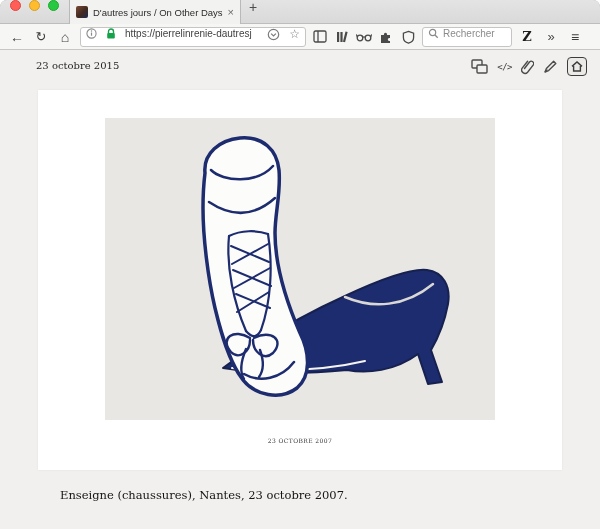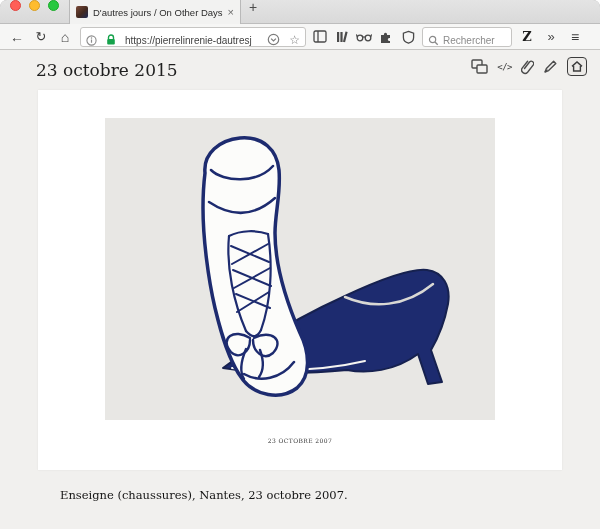--- a/index.html
+++ b/index.html
@@ -25,7 +25,7 @@
   .g-back{font-size:14px;font-weight:bold;}
   .g-refresh{font-size:13px;}
   .g-home{font-size:14px;}
-  .urlbar{width:226px;height:20px;background:#ffffff;border:1px solid #c6c5c3;border-radius:3px;display:flex;align-items:flex-end;padding:0 5px;box-sizing:border-box;gap:9px;flex:none;}
+  .urlbar{width:226px;height:20px;background:#ffffff;border:1px solid #c6c5c3;border-radius:3px;display:flex;align-items:flex-start;padding:0 5px;box-sizing:border-box;gap:9px;flex:none;}
   .url{font-size:10px;color:#3f3f3f;white-space:nowrap;overflow:hidden;flex:1;}
   .star{font-size:12px;color:#7c7c7c;flex:none;line-height:1;}
   .icon16{width:16px;height:16px;flex:none;display:inline-flex;align-items:center;justify-content:center;color:#4a4a4a;}

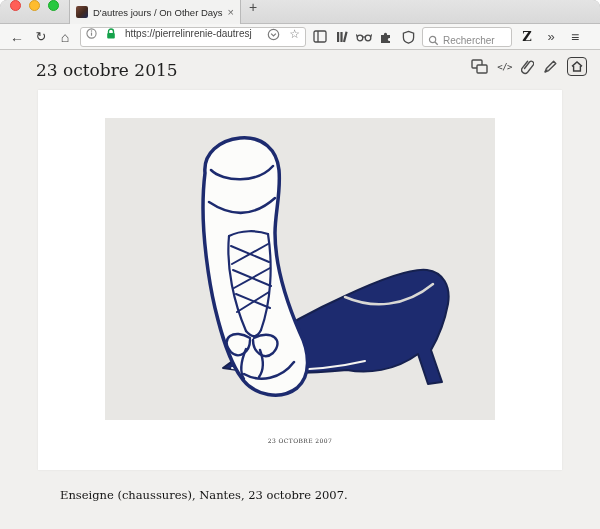--- a/index.html
+++ b/index.html
@@ -29,7 +29,7 @@
   .url{font-size:10px;color:#3f3f3f;white-space:nowrap;overflow:hidden;flex:1;}
   .star{font-size:12px;color:#7c7c7c;flex:none;line-height:1;}
   .icon16{width:16px;height:16px;flex:none;display:inline-flex;align-items:center;justify-content:center;color:#4a4a4a;}
-  .searchbar{width:90px;height:20px;background:#ffffff;border:1px solid #c6c5c3;border-radius:3px;display:flex;align-items:flex-end;padding:0 5px;box-sizing:border-box;gap:4px;flex:none;}
+  .searchbar{width:90px;height:20px;background:#ffffff;border:1px solid #c6c5c3;border-radius:3px;display:flex;align-items:flex-start;padding:0 5px;box-sizing:border-box;gap:4px;flex:none;}
   .searchbar input{border:none;outline:none;width:64px;font-size:10px;font-family:"Liberation Sans",sans-serif;color:#333;background:transparent;padding:0;}
   .searchbar input::placeholder{color:#8b8b8b;}
   .g-zotero{font-family:"DejaVu Serif","Liberation Serif",serif;font-weight:bold;font-size:13px;color:#1c1c1c;}

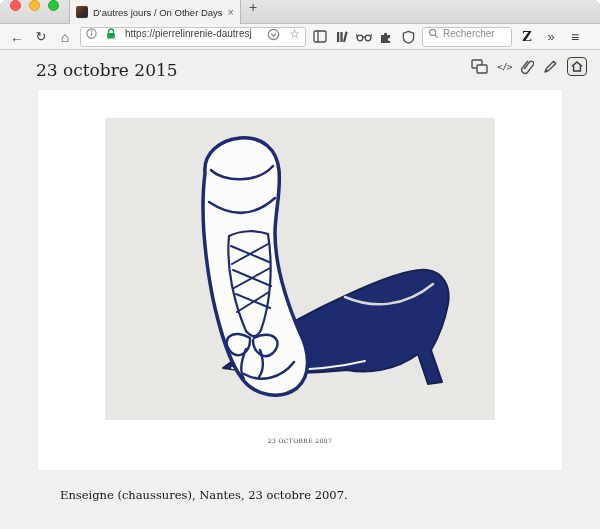--- a/index.html
+++ b/index.html
@@ -38,7 +38,7 @@
 
   
   .content{position:relative;height:479px;background:#f1f0ee;overflow:hidden;}
-  .date{position:absolute;left:36px;top:10px;font-family:"DejaVu Serif","Liberation Serif",serif;font-size:17px;color:#1f1f1f;}
+  .date{position:absolute;left:36px;top:10px;font-family:"DejaVu Serif","Liberation Serif",serif;font-size:10px;color:#1f1f1f;}
   .hicons{position:absolute;top:7px;right:13px;display:flex;gap:9px;align-items:center;color:#4c4c4c;}
   .hicons .hic{display:inline-flex;align-items:center;justify-content:center;}
   .code-glyph{font-family:"DejaVu Sans Mono","Liberation Mono",monospace;font-size:9px;letter-spacing:-0.5px;color:#3f3f3f;}

